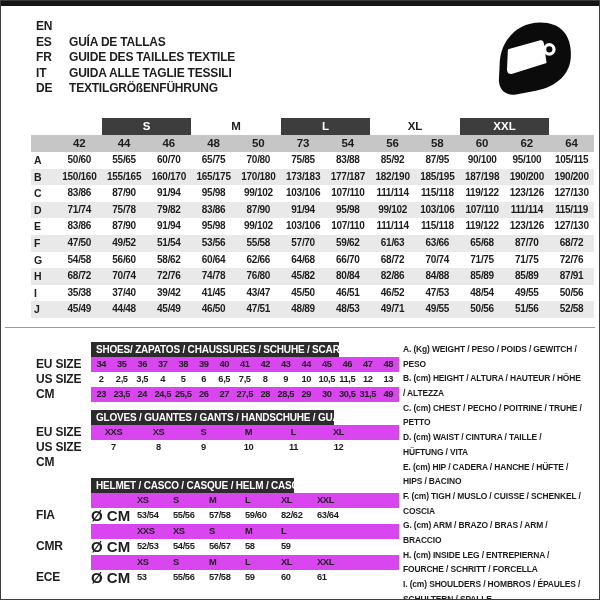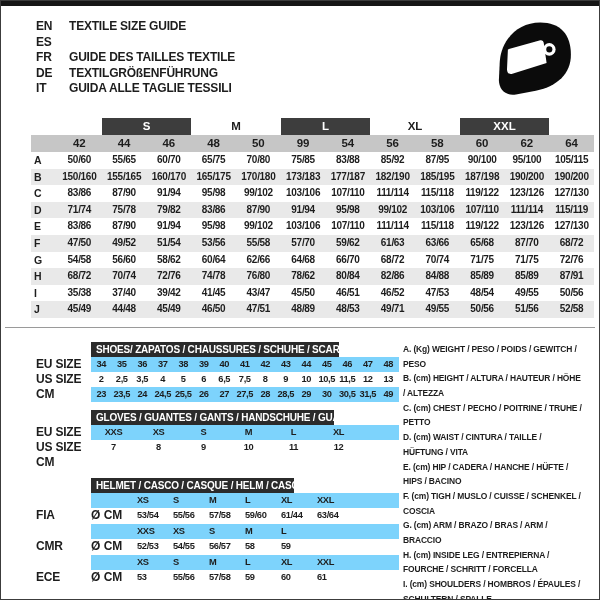--- a/index.html
+++ b/index.html
@@ -57,7 +57,6 @@
     <div id="langList">
         <div class="lang-row">
           <span class="lang-code">EN</span>
-          <span class="lang-title">TEXTILE SIZE GUIDE</span>
         </div>
         <div class="lang-row">
           <span class="lang-code">ES</span>

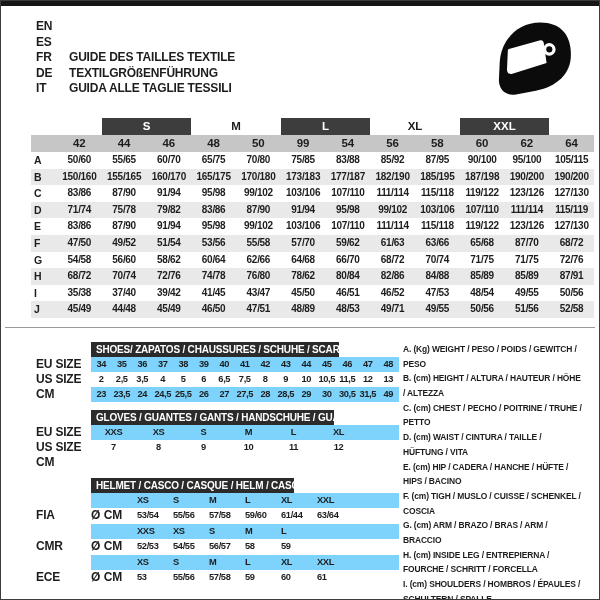--- a/index.html
+++ b/index.html
@@ -60,6 +60,7 @@
         </div>
         <div class="lang-row">
           <span class="lang-code">ES</span>
+          <span class="lang-title">GUÍA DE TALLAS</span>
         </div>
         <div class="lang-row">
           <span class="lang-code">FR</span>

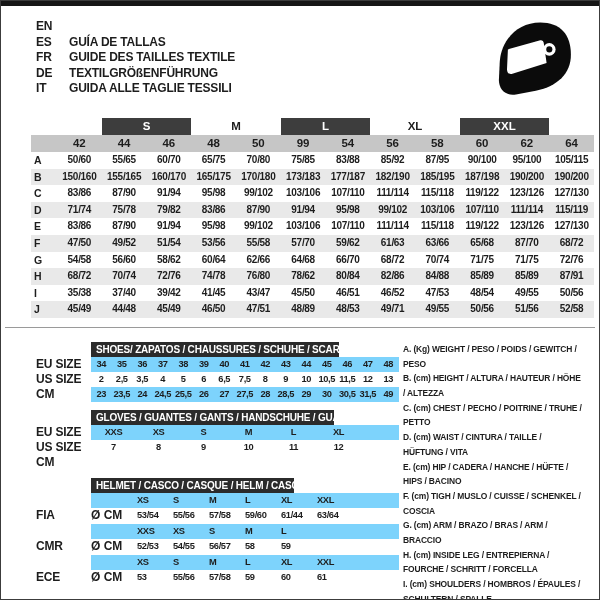--- a/index.html
+++ b/index.html
@@ -67,12 +67,12 @@
           <span class="lang-title">GUIDE DES TAILLES TEXTILE</span>
         </div>
         <div class="lang-row">
+          <span class="lang-code">IT</span>
+          <span class="lang-title">GUIDA ALLE TAGLIE TESSILI</span>
+        </div>
+        <div class="lang-row">
           <span class="lang-code">DE</span>
           <span class="lang-title">TEXTILGRÖßENFÜHRUNG</span>
-        </div>
-        <div class="lang-row">
-          <span class="lang-code">IT</span>
-          <span class="lang-title">GUIDA ALLE TAGLIE TESSILI</span>
         </div>
       </div>
     <div class="helmet">

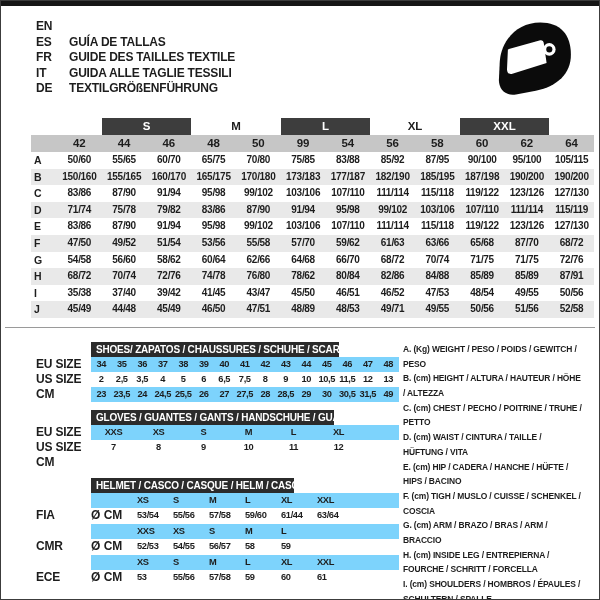--- a/index.html
+++ b/index.html
@@ -103,7 +103,7 @@
         <div class="num-cell">46</div>
         <div class="num-cell">48</div>
         <div class="num-cell">50</div>
-        <div class="num-cell">99</div>
+        <div class="num-cell">73</div>
         <div class="num-cell">54</div>
         <div class="num-cell">56</div>
         <div class="num-cell">58</div>

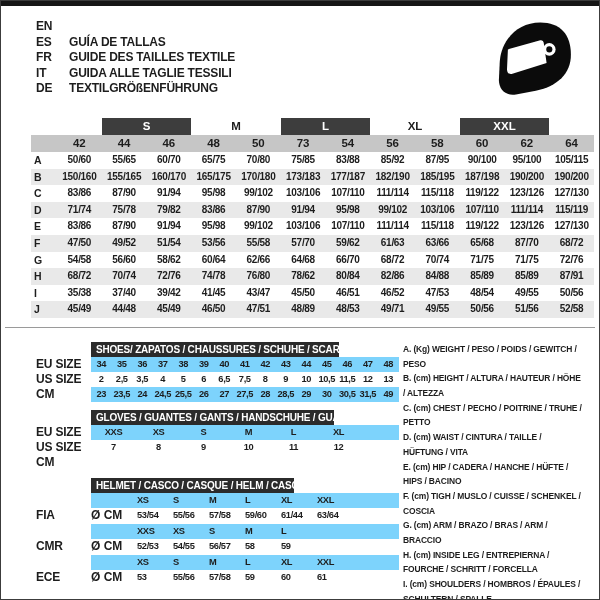--- a/index.html
+++ b/index.html
@@ -224,7 +224,7 @@
           <div class="m-cell">72/76</div>
           <div class="m-cell">74/78</div>
           <div class="m-cell">76/80</div>
-          <div class="m-cell">78/62</div>
+          <div class="m-cell">45/82</div>
           <div class="m-cell">80/84</div>
           <div class="m-cell">82/86</div>
           <div class="m-cell">84/88</div>

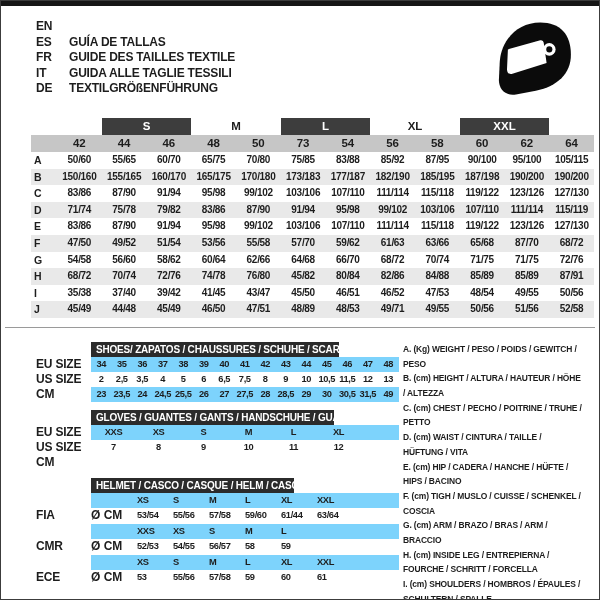--- a/index.html
+++ b/index.html
@@ -37,7 +37,7 @@
   .helmet-sec .t-row{height:15.5px;}
   .t-label{width:55px;font-size:12px;line-height:15px;letter-spacing:-0.2px;}
   .t-cells{display:flex;flex:1;}
-  .t-cells.shaded{background:#7dd3fc;align-items:flex-end;}
+  .t-cells.shaded{background:#d946ef;align-items:flex-end;}
   .t-cell{font-size:9.3px;line-height:15px;letter-spacing:-0.35px;white-space:nowrap;}
   .shoes-sec .t-cell{width:20.5px;text-align:center;}
   .gloves-sec .t-cell{width:45px;text-align:center;}

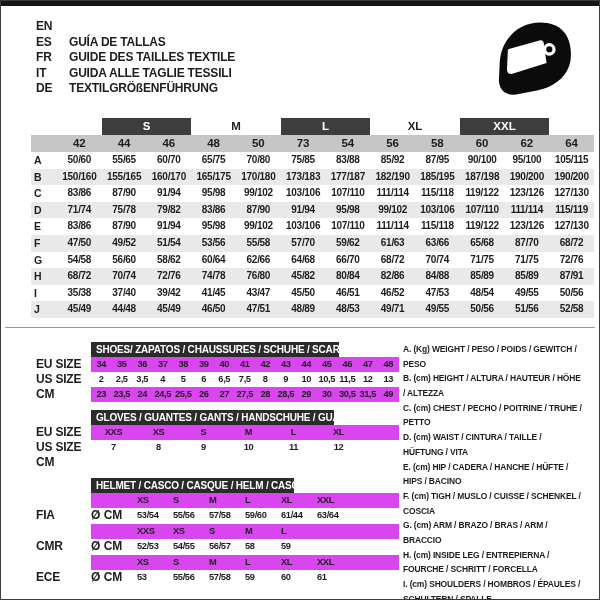--- a/index.html
+++ b/index.html
@@ -41,7 +41,7 @@
   .t-cell{font-size:9.3px;line-height:15px;letter-spacing:-0.35px;white-space:nowrap;}
   .shoes-sec .t-cell{width:20.5px;text-align:center;}
   .gloves-sec .t-cell{width:45px;text-align:center;}
-  .helmet-sec .t-unit{width:46px;font-size:12px;line-height:15.5px;}
+  .helmet-sec .t-unit{width:46px;font-size:15px;line-height:15.5px;}
   .helmet-sec .t-cell{width:36px;text-align:left;line-height:15.5px;}
   
   .legend{width:212px;transform:scaleX(0.92);transform-origin:left top;margin-left:4px;}

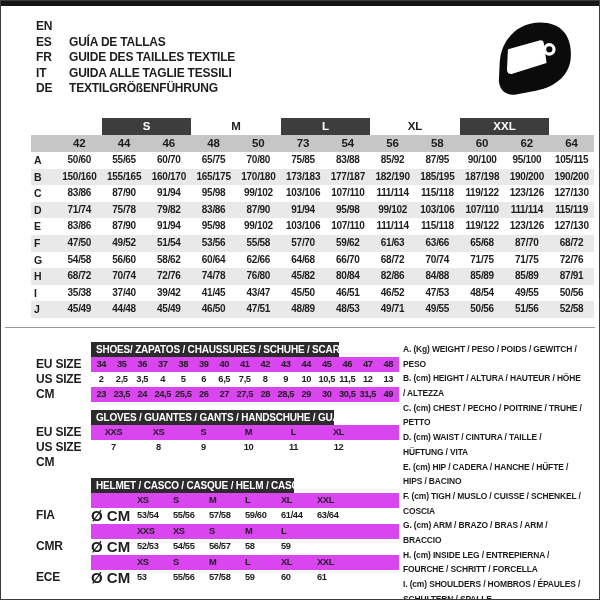--- a/index.html
+++ b/index.html
@@ -387,7 +387,7 @@
                 <div class="t-cell">55/56</div>
                 <div class="t-cell">57/58</div>
                 <div class="t-cell">59/60</div>
-                <div class="t-cell">61/44</div>
+                <div class="t-cell">82/62</div>
                 <div class="t-cell">63/64</div>
               </div>
             </div>

